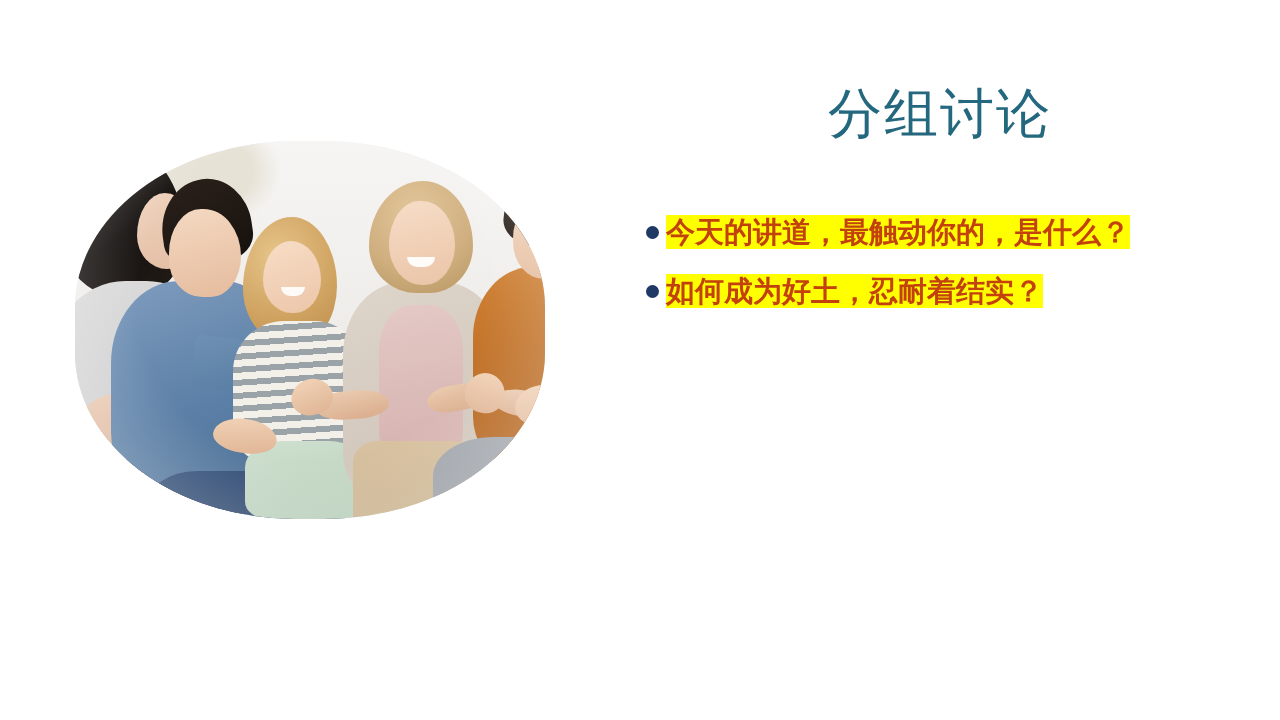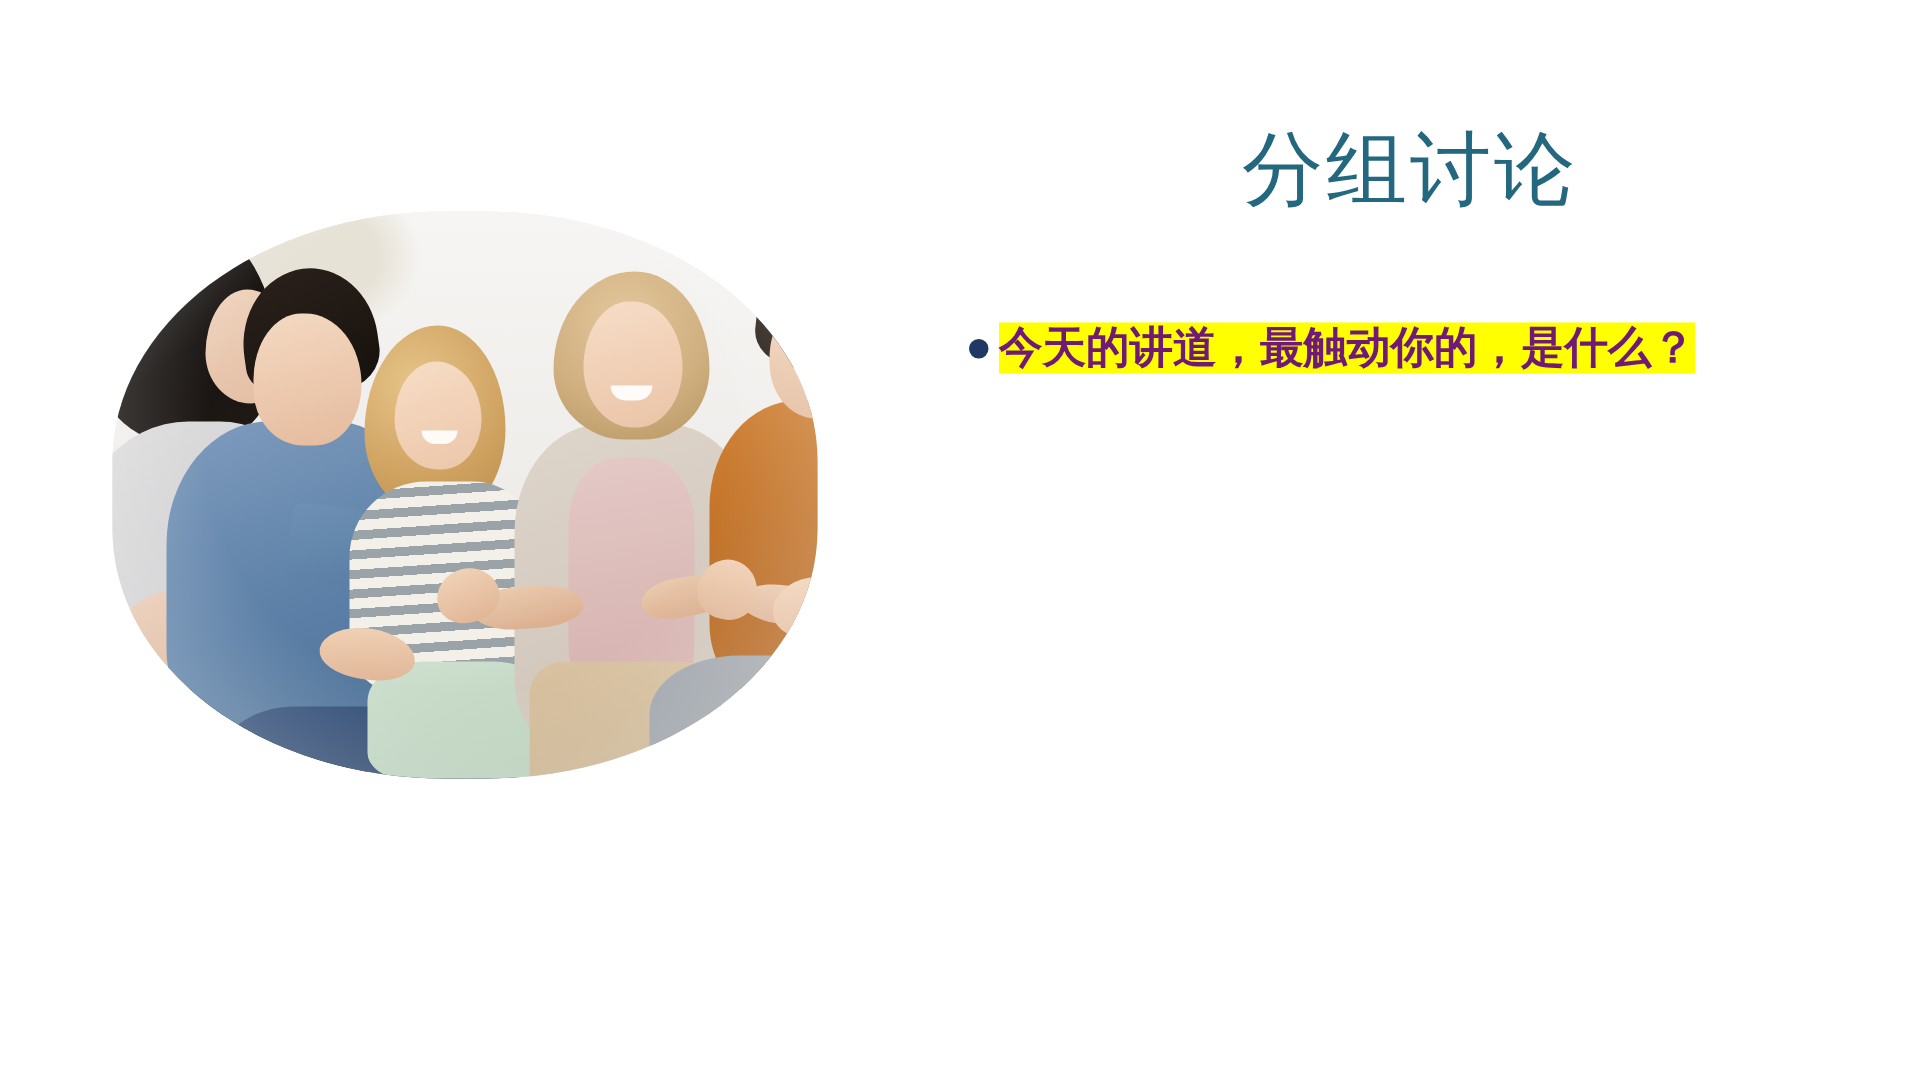--- a/index.html
+++ b/index.html
@@ -195,7 +195,7 @@
     font-size: 29px;
     line-height: 1.42;
     font-weight: 700;
-    color: #701a75;
+    color: #c2410c;
     letter-spacing: 0px;
   }
   .bullet-text .hl {

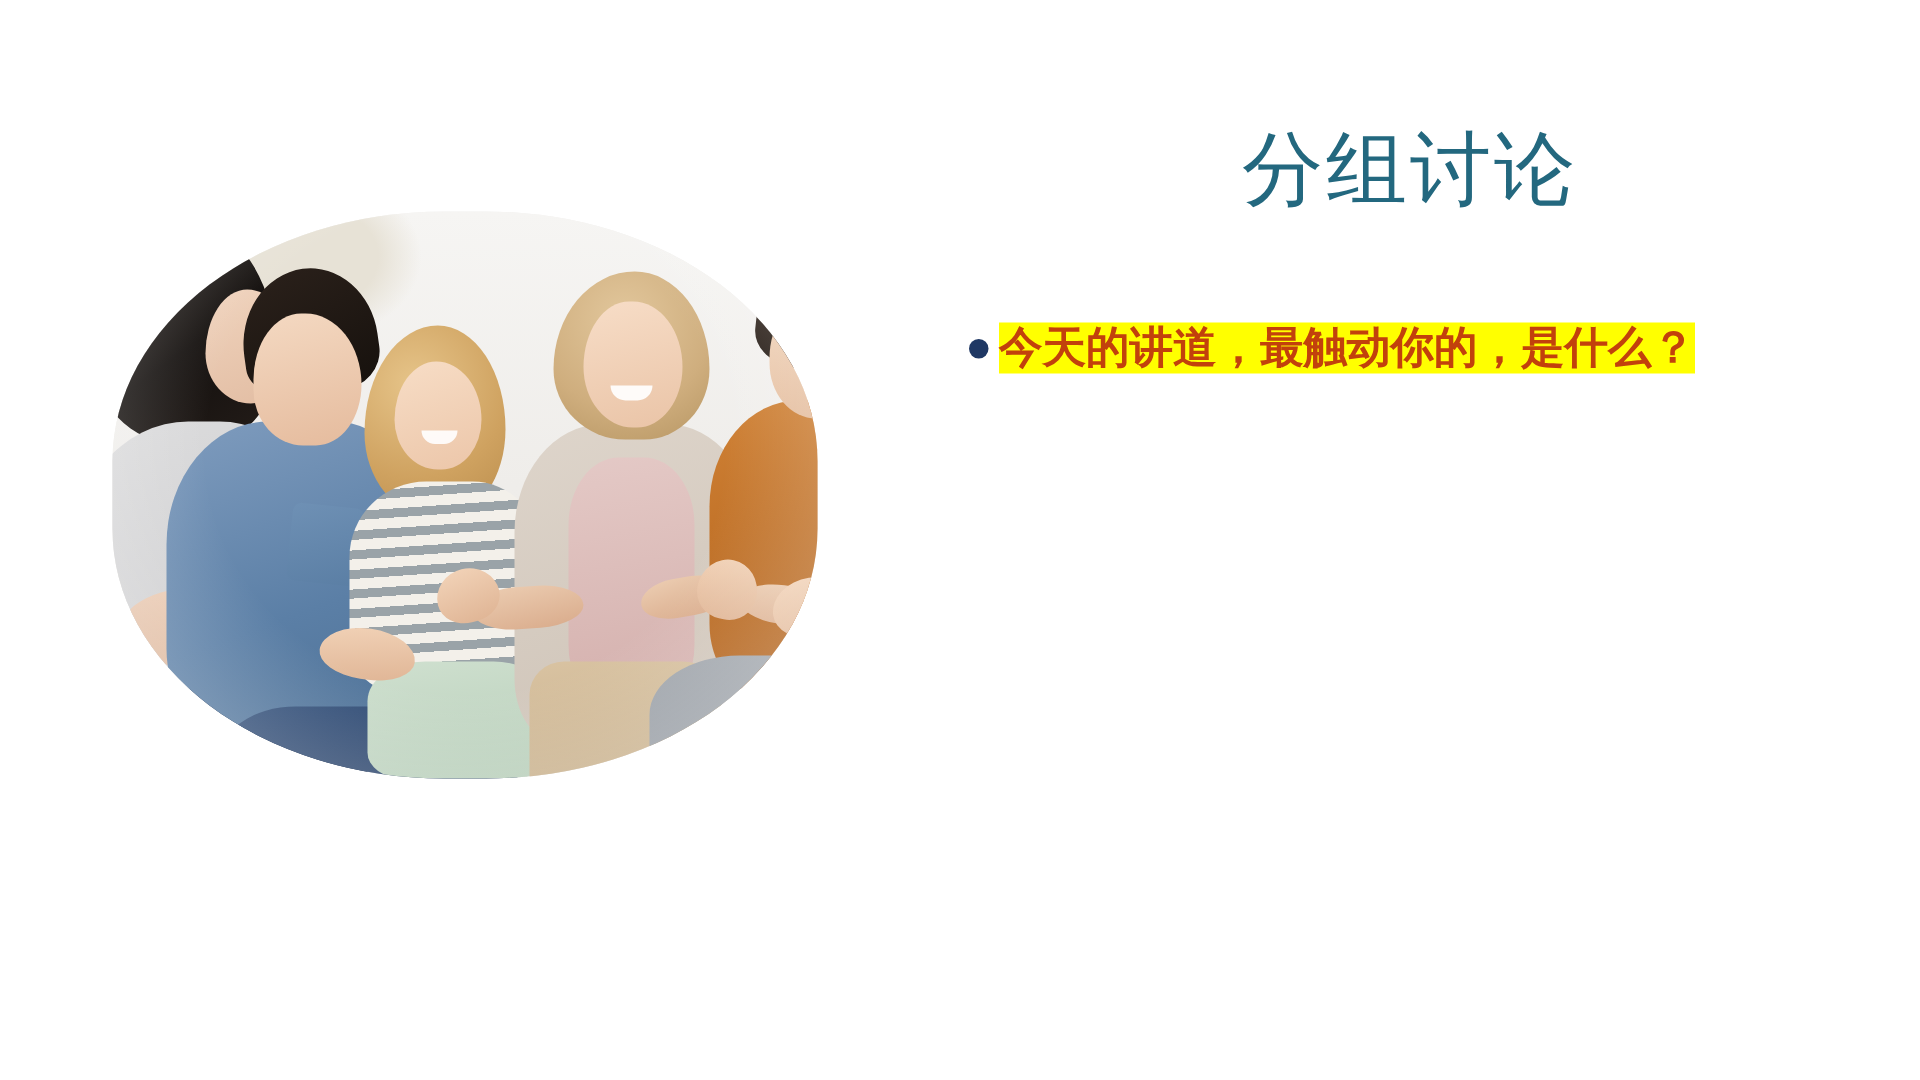--- a/index.html
+++ b/index.html
@@ -266,6 +266,10 @@
     </div>
 
 
+    <div class="bullet-item b3">
+      <span class="bullet-dot"></span>
+      <div class="bullet-text"><span class="hl">如何成为好土，忍耐着结实？</span></div>
+    </div>
 
   </div>
 </div>

